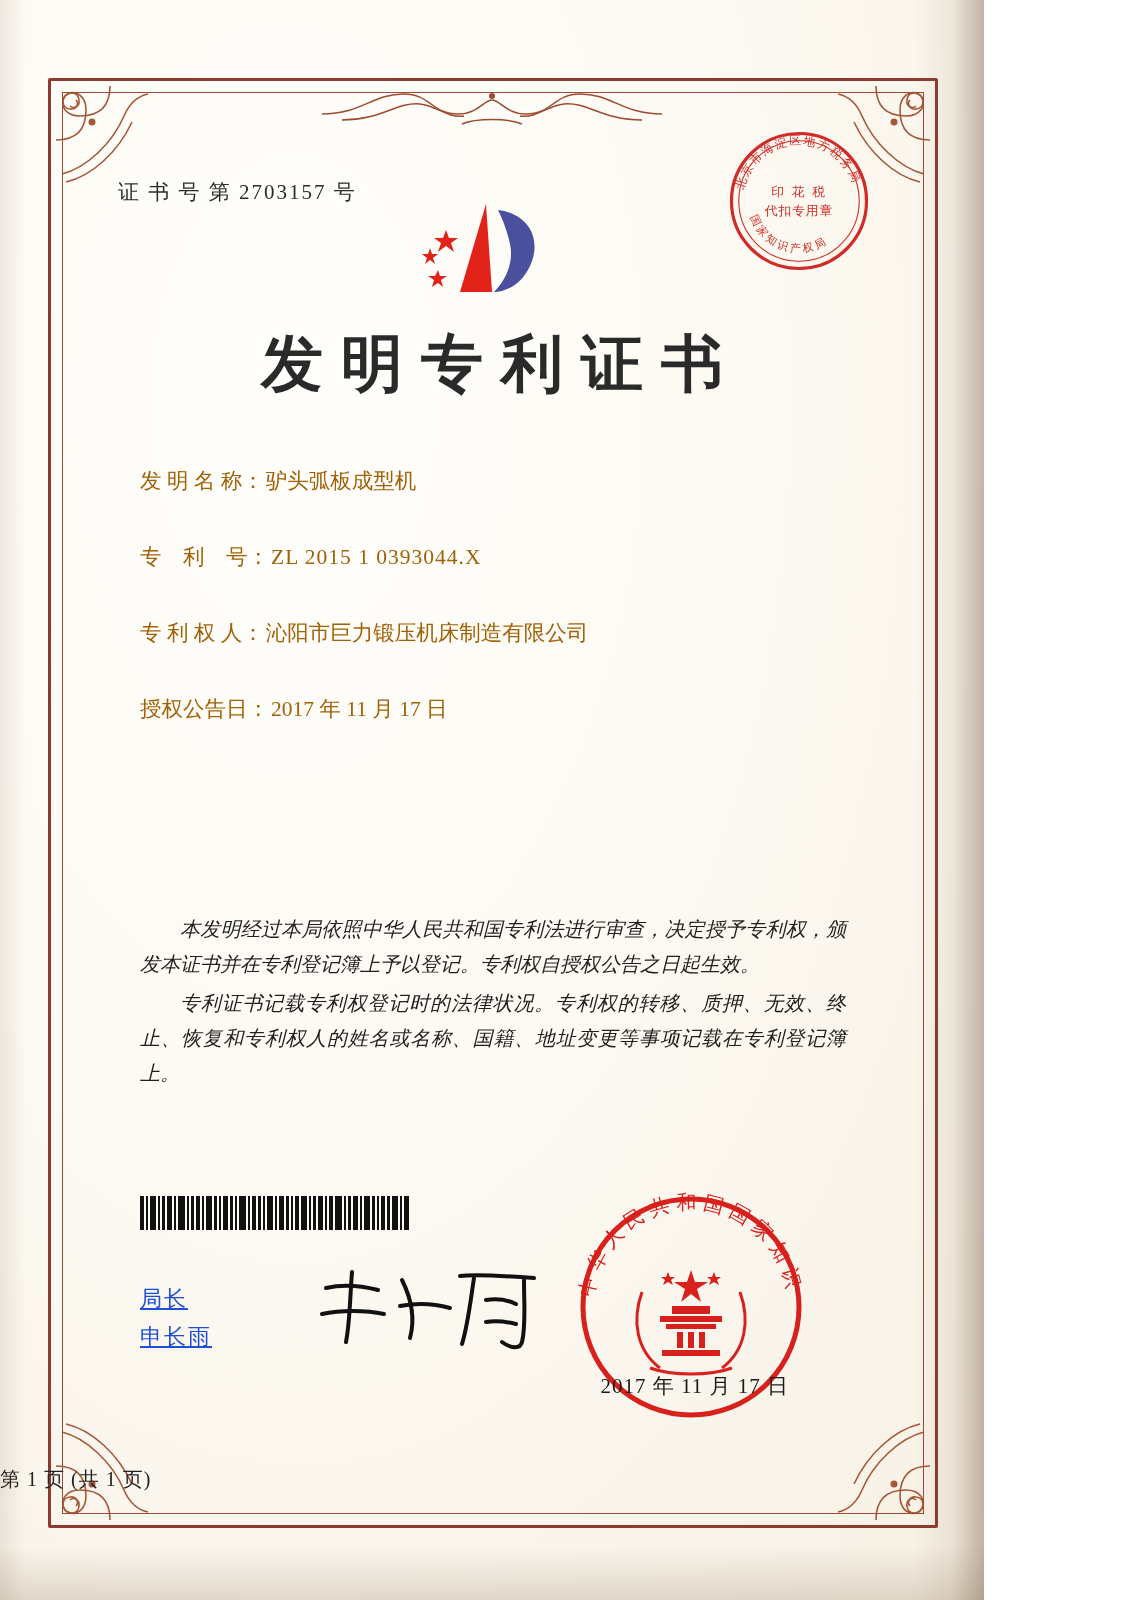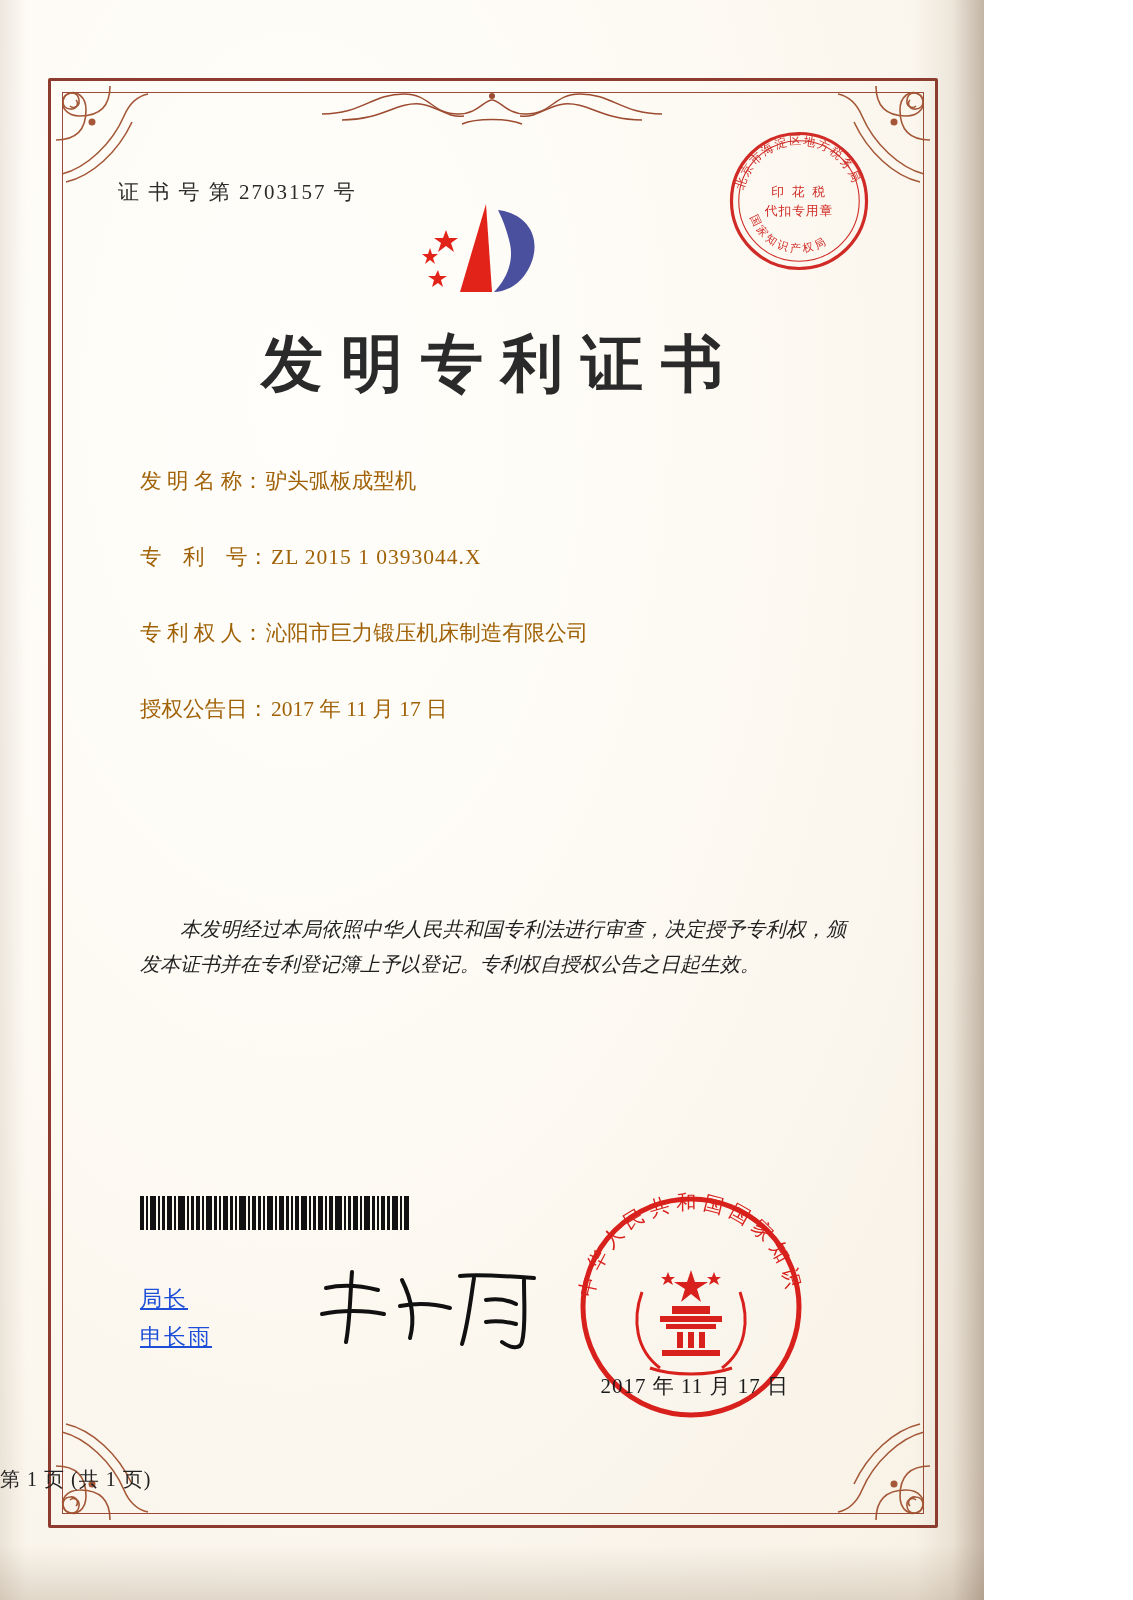--- a/index.html
+++ b/index.html
@@ -347,6 +347,7 @@
 
   <div class="body-text">
     <p>本发明经过本局依照中华人民共和国专利法进行审查，决定授予专利权，颁发本证书并在专利登记簿上予以登记。专利权自授权公告之日起生效。</p>
+    <p>专利证书记载专利权登记时的法律状况。专利权的转移、质押、无效、终止、恢复和专利权人的姓名或名称、国籍、地址变更等事项记载在专利登记簿上。</p>
   </div>
 
   <div class="barcode">

